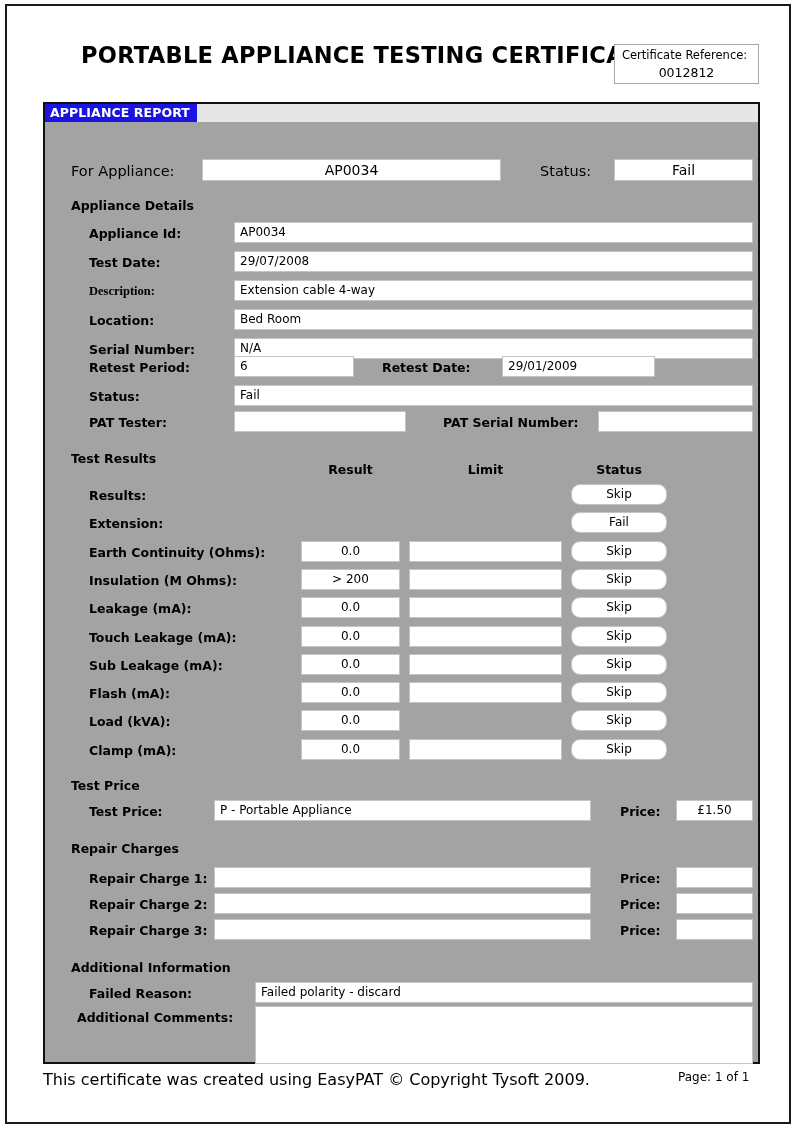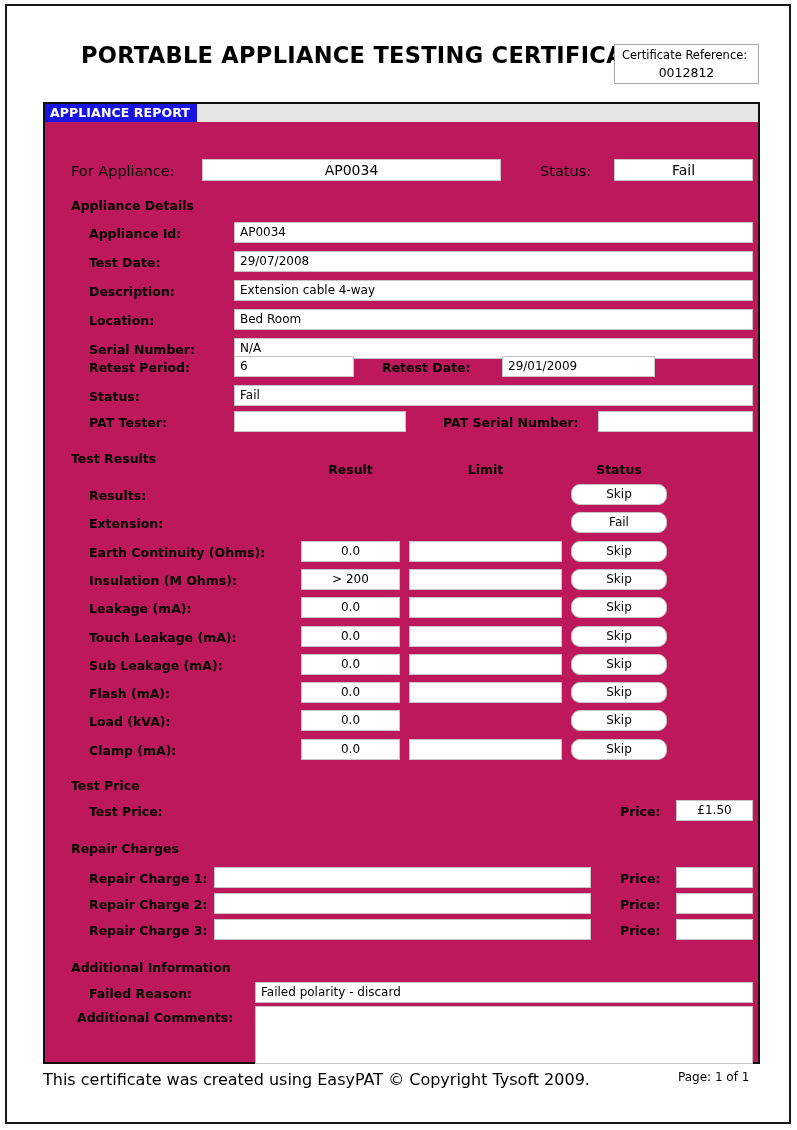--- a/index.html
+++ b/index.html
@@ -78,7 +78,7 @@
     width: 717px;
     height: 962px;
     border: 2px solid #101010;
-    background: #be185d;
+    background: #a3a3a3;
     box-sizing: border-box;
   }
   #panel-titlebar {

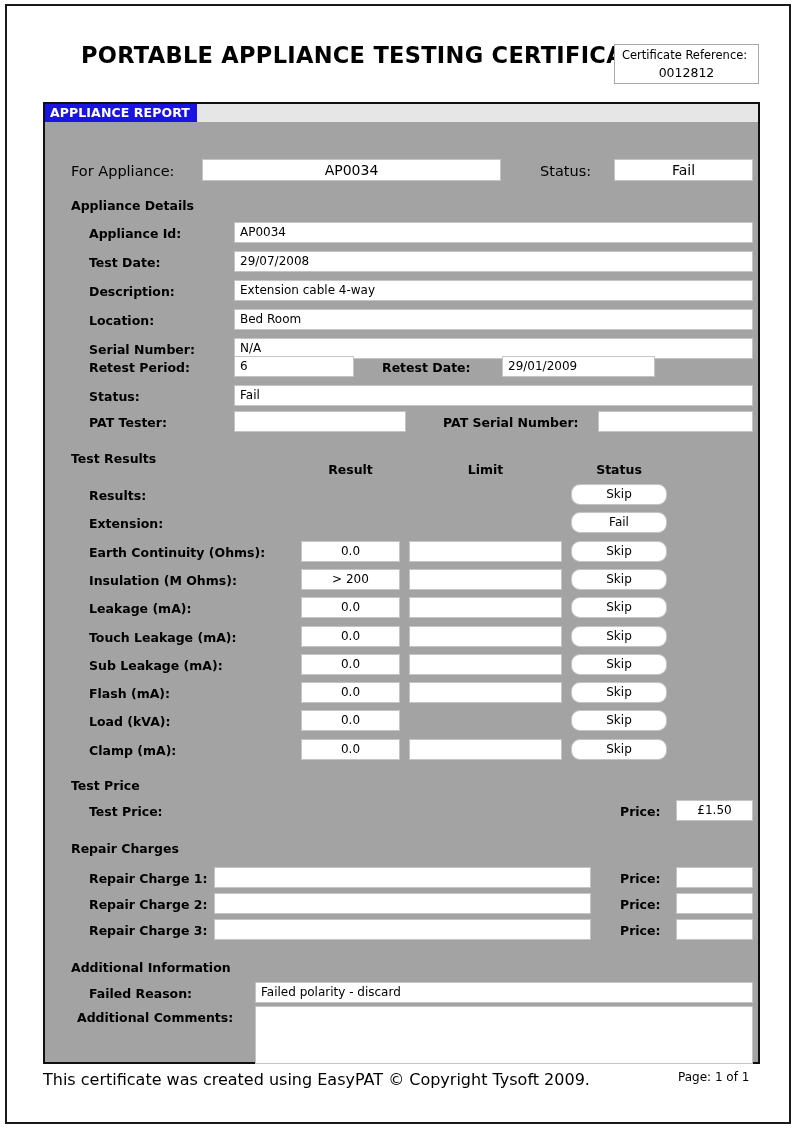--- a/index.html
+++ b/index.html
@@ -229,7 +229,7 @@
           <div class="fld drow-fld" style="top: 100px;">AP0034</div>
           <div class="lbl drow-lbl" style="top: 133px;">Test Date:</div>
           <div class="fld drow-fld" style="top: 129px;">29/07/2008</div>
-          <div class="lbl drow-lbl" style="top: 162px;">Description:</div>
+          <div class="lbl drow-lbl" style="top: 162px; font-family: Liberation Serif, serif;">Description:</div>
           <div class="fld drow-fld" style="top: 158px;">Extension cable 4-way</div>
           <div class="lbl drow-lbl" style="top: 191px;">Location:</div>
           <div class="fld drow-fld" style="top: 187px;">Bed Room</div>

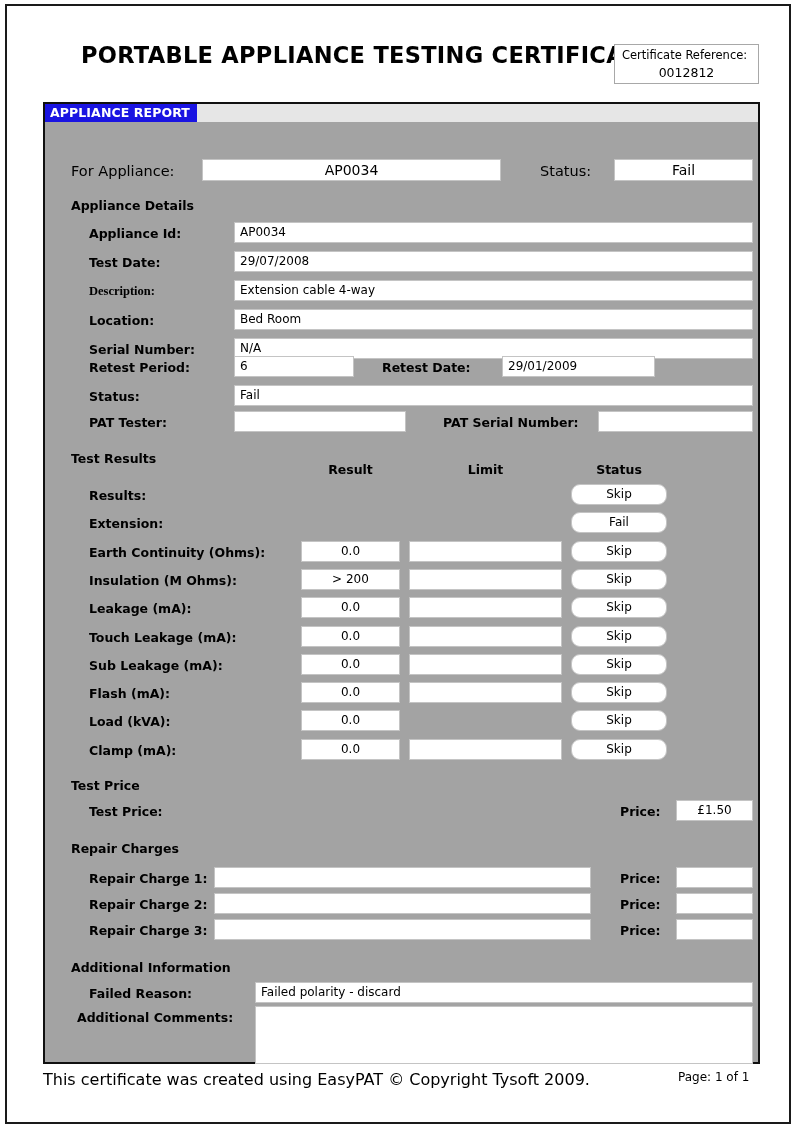--- a/index.html
+++ b/index.html
@@ -296,6 +296,7 @@
 
       <div class="sect" style="left:26px; top:656px;">Test Price</div>
       <div class="lbl pr-lbl" style="top:682px;">Test Price:</div>
+      <div class="fld pr-fld" style="top:678px;">P - Portable Appliance</div>
       <div class="lbl pr-plbl" style="top:682px;">Price:</div>
       <div class="fld center pr-pfld" style="top:678px;">£1.50</div>
 

